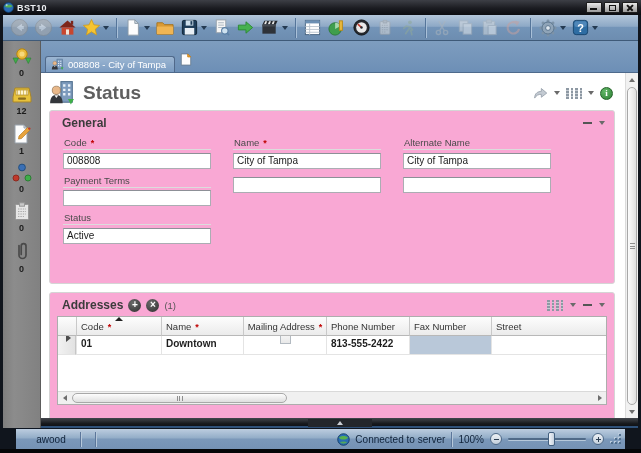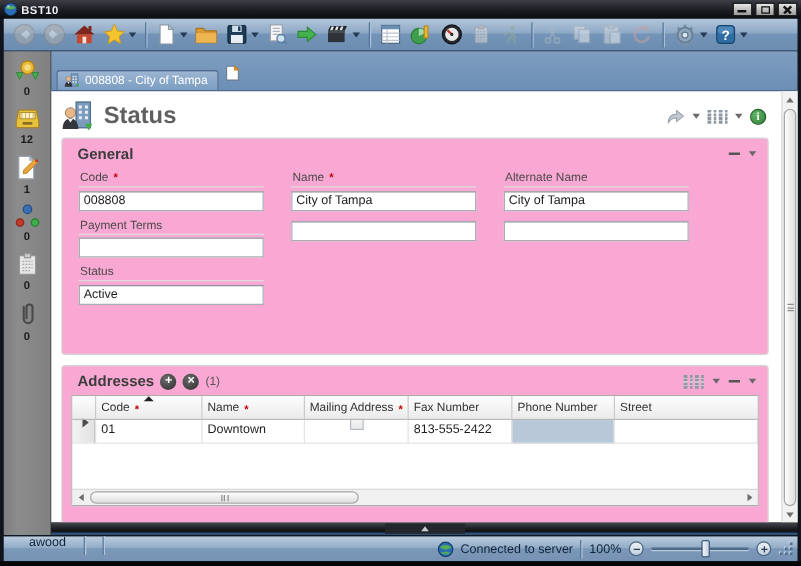--- a/index.html
+++ b/index.html
@@ -503,10 +503,10 @@
                     <span class="req">*</span>
                   </div>
                 <div class="gh">
+                    <span>Phone Number</span>
+                  </div>
+                <div class="gh">
                     <span>Fax Number</span>
-                  </div>
-                <div class="gh">
-                    <span>Phone Number</span>
                   </div>
                 <div class="gh">
                     <span>Street</span>

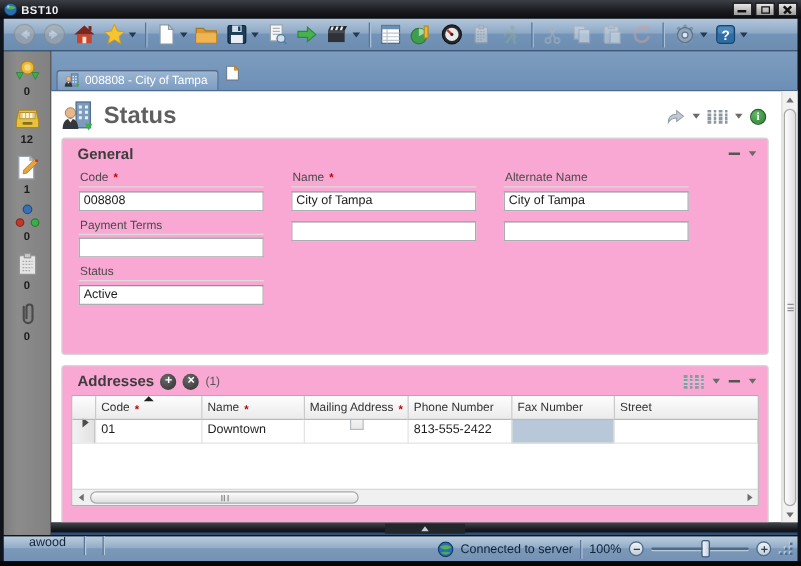--- a/index.html
+++ b/index.html
@@ -72,7 +72,7 @@
   .gh + .gh { border-left:1px solid #c9c9c9; }
   .gh.center { justify-content:center; padding-left:0; }
   .sort-asc { position:absolute; top:0px; left:50%; margin-left:-4px; width:0; height:0; border-left:4px solid transparent; border-right:4px solid transparent; border-bottom:4px solid #222; }
-  .gc { font-size:10px; color:#1d1d1d; padding:2px 0 16px 4px; height:18px; border-bottom:1px solid #e4e4e4; }
+  .gc { font-size:10px; color:#1d1d1d; padding:2px 0 16px 4px; height:18px; border-bottom:1px solid #e4e4e4;font-weight:bold; }
   .gc + .gc { border-left:1px solid #e4e4e4; }
   .gc.center { display:flex; justify-content:center; align-items:center; padding-left:0; }
   .gc.selected { background:#b9c8d9; }

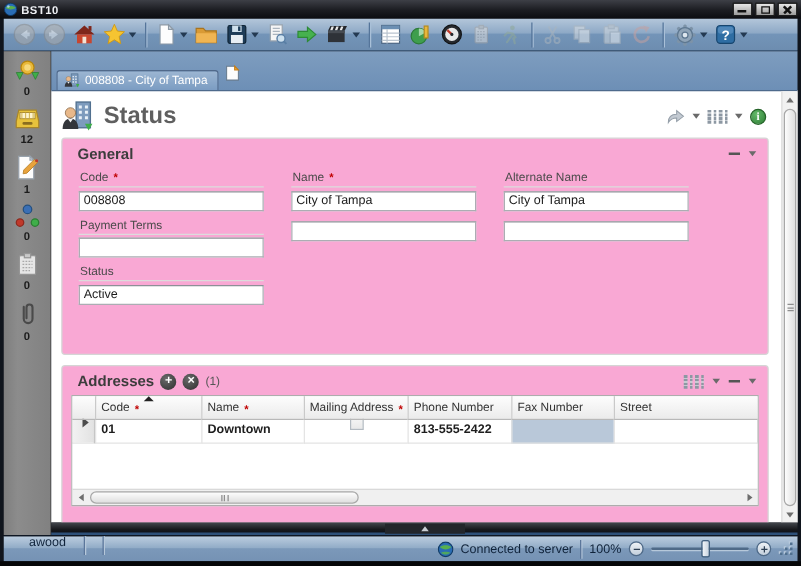--- a/index.html
+++ b/index.html
@@ -104,7 +104,7 @@
   .split-tab .tri-u { border-bottom-color:#c9ced4; }
 
   
-  .statusbar { height:21px; margin:0 3px; background:linear-gradient(180deg,#bccddf 0%,#93adc8 45%,#7b98b9 50%,#7592b4 100%); display:flex; font-size:10px; color:#10233a; border-top:1px solid #0e1622; }
+  .statusbar { height:21px; margin:0 16px; background:linear-gradient(180deg,#bccddf 0%,#93adc8 45%,#7b98b9 50%,#7592b4 100%); display:flex; align-items:center; font-size:10px; color:#10233a; border-top:1px solid #0e1622; }
   .sb-sep { width:1px; height:15px; background:#5b769a; box-shadow:1px 0 0 #b6c8da; }
   .sb-user { width:58px; text-align:center; margin-left:6px; }
   .sb-gap { width:14px; }

